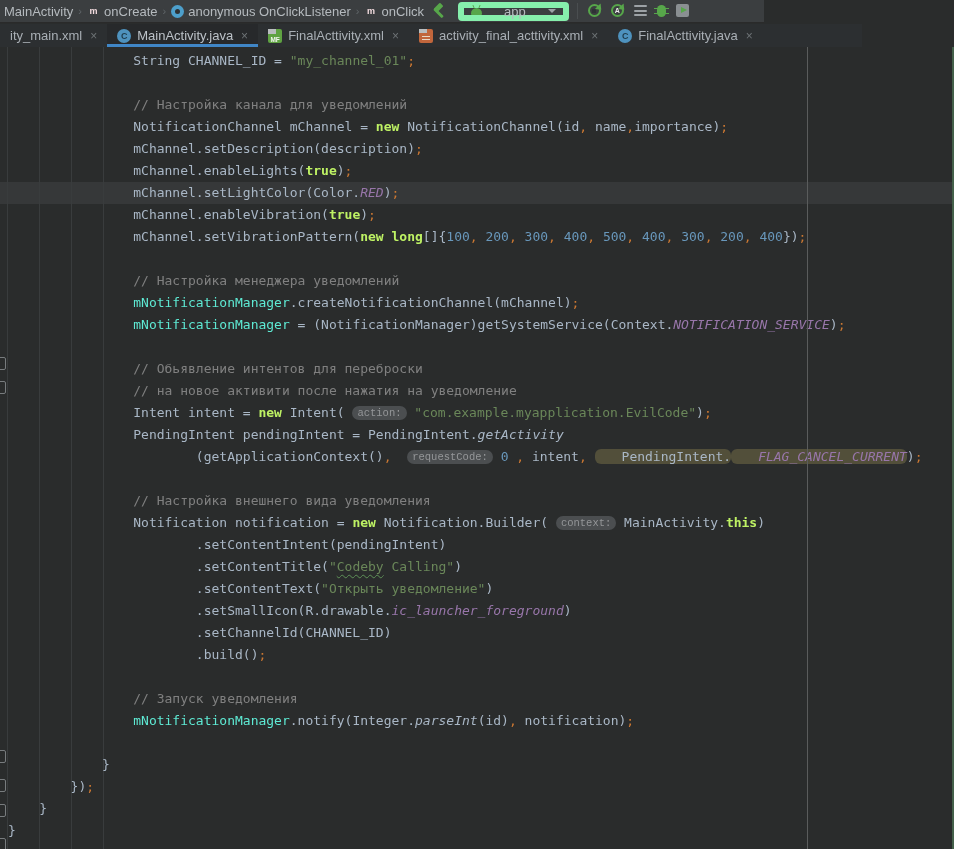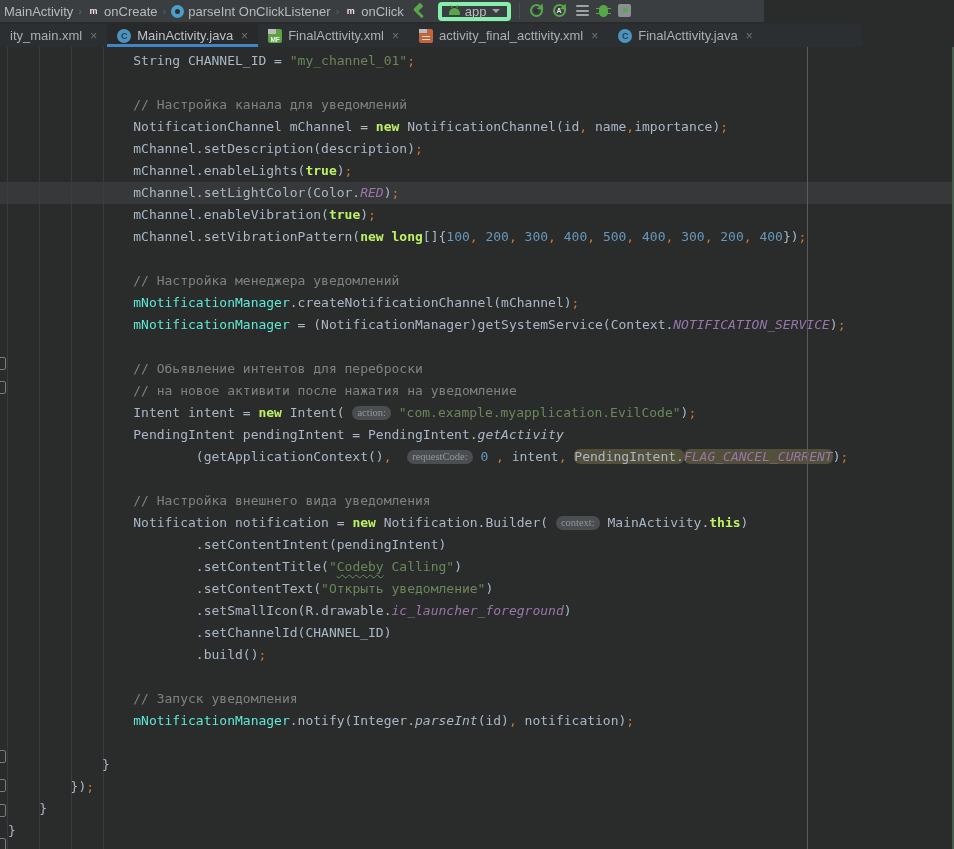--- a/index.html
+++ b/index.html
@@ -132,7 +132,7 @@
       <span class="crumb-sep">›</span>
       <span class="crumb">
         <span class="ic-anoncls"></span>
-        <span>parseInt OnClickListener</span>
+        <span>anonymous OnClickListener</span>
       </span>
       <span class="crumb-sep">›</span>
       <span class="crumb">

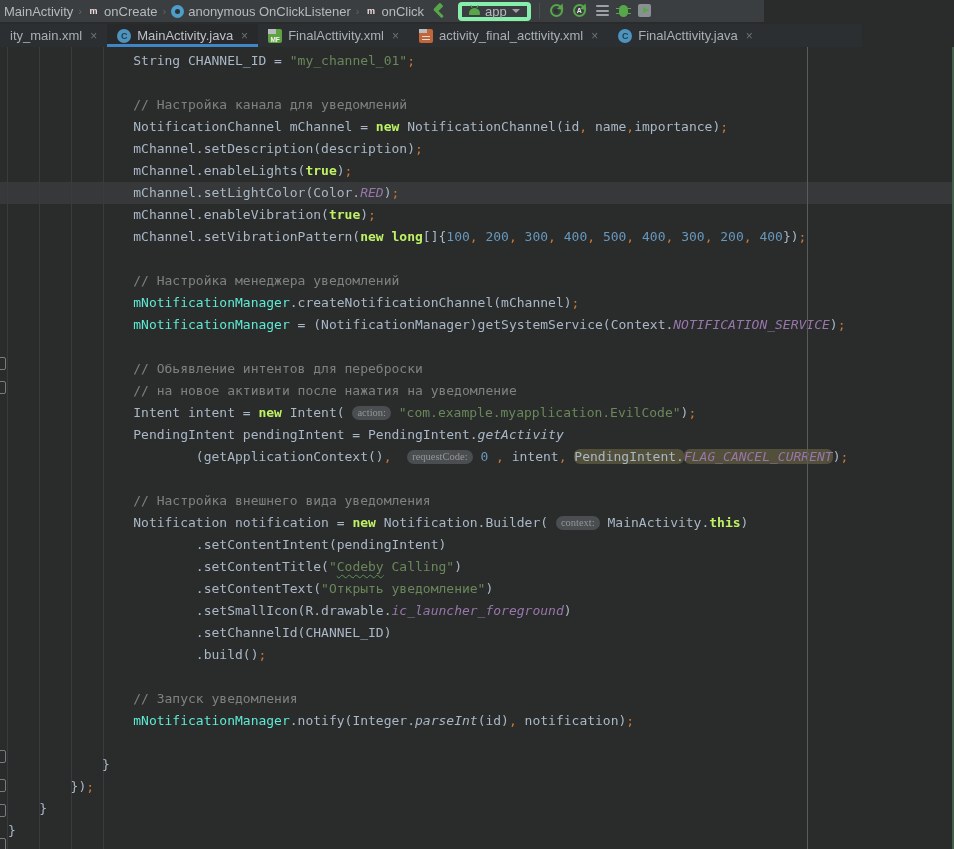--- a/index.html
+++ b/index.html
@@ -27,8 +27,8 @@
   .hammer .handle { position:absolute; left:5px; top:5px; width:3px; height:12px;
                     background:#57A64A; border-radius:1px; transform:rotate(-45deg); }
 
-  .selector { display:flex; align-items:center; gap:5px; height:19px;
-              border:4px solid #86efac; border-radius:4px; padding:0 7px;
+  .selector { display:flex; align-items:center; gap:22px; height:19px;
+              border:6px solid #86efac; border-radius:4px; padding:0 7px;
               color:#B5BABE; font-size:13px; margin-right:8px; }
   .droid { width:11px; height:7px; background:#57A64A;
            border-radius:6px 6px 1px 1px; position:relative; }

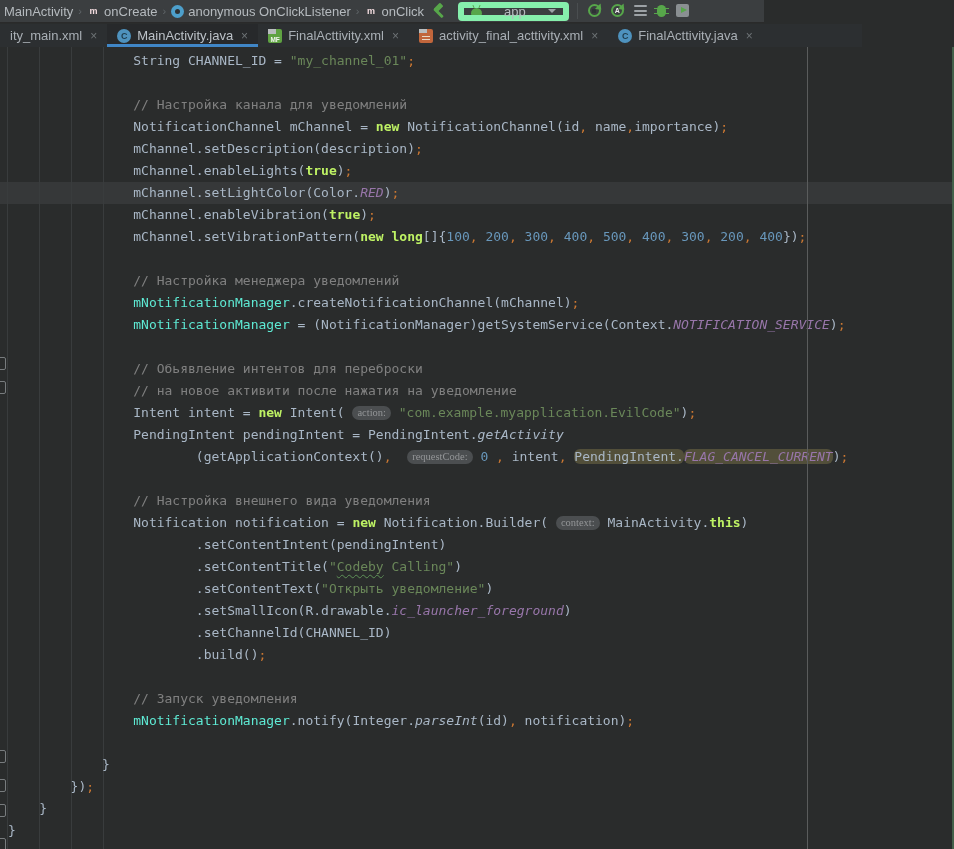--- a/index.html
+++ b/index.html
@@ -110,7 +110,7 @@
   .c-spell { text-decoration:underline wavy #5E9157; text-decoration-thickness:1px;
              text-underline-offset:3px; }
   .c-hint  { display:inline-block; background:#4B4E50; color:#949698;
-             font-family:Liberation Serif, serif; font-size:10.5px;
+             font-family:Liberation Mono, monospace; font-size:10.5px;
              border-radius:8px; padding:0 5px; line-height:14px;
              vertical-align:1px; }
   .fold-mark { position:absolute; left:-3px; width:9px; height:13px;

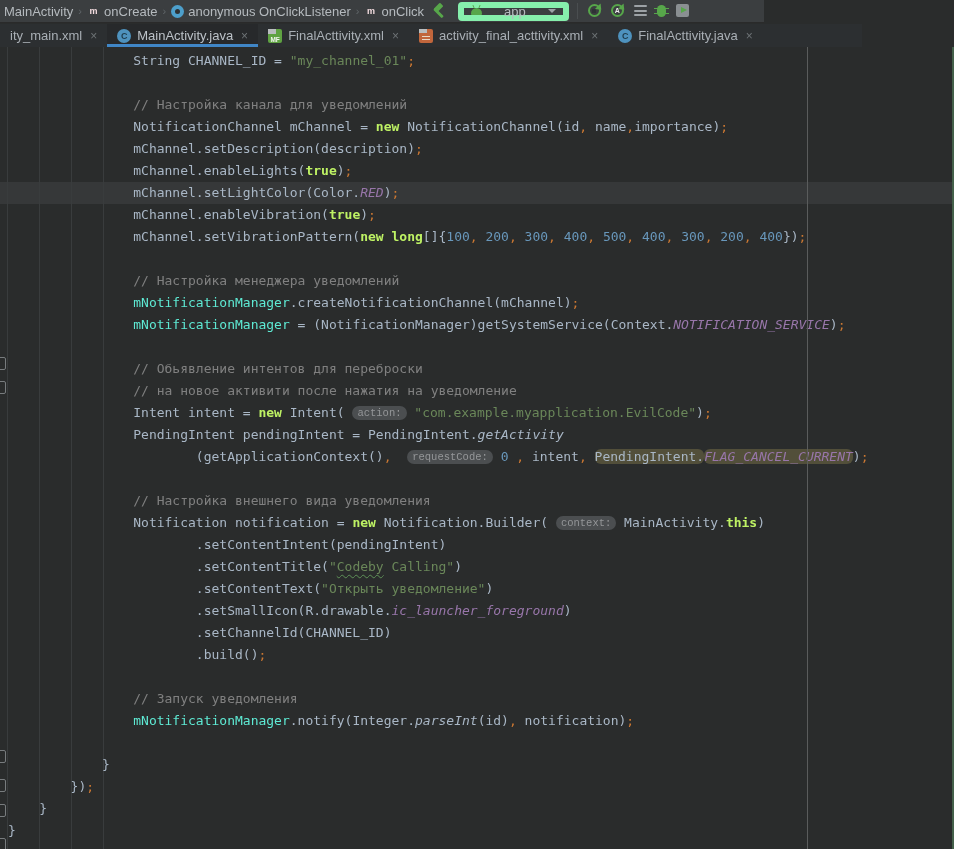--- a/index.html
+++ b/index.html
@@ -106,7 +106,7 @@
   .c-fld   { color:#5eead4; text-underline-offset:3px; }
   .c-const { color:#9876AA; font-style:italic; }
   .c-sm    { color:#A9B7C6; font-style:italic; }
-  .c-hl    { background:#524F3A; border-radius:6px; }
+  .c-hl    { background:#524F3A; border-radius:6px;padding-left:27px; }
   .c-spell { text-decoration:underline wavy #5E9157; text-decoration-thickness:1px;
              text-underline-offset:3px; }
   .c-hint  { display:inline-block; background:#4B4E50; color:#949698;

